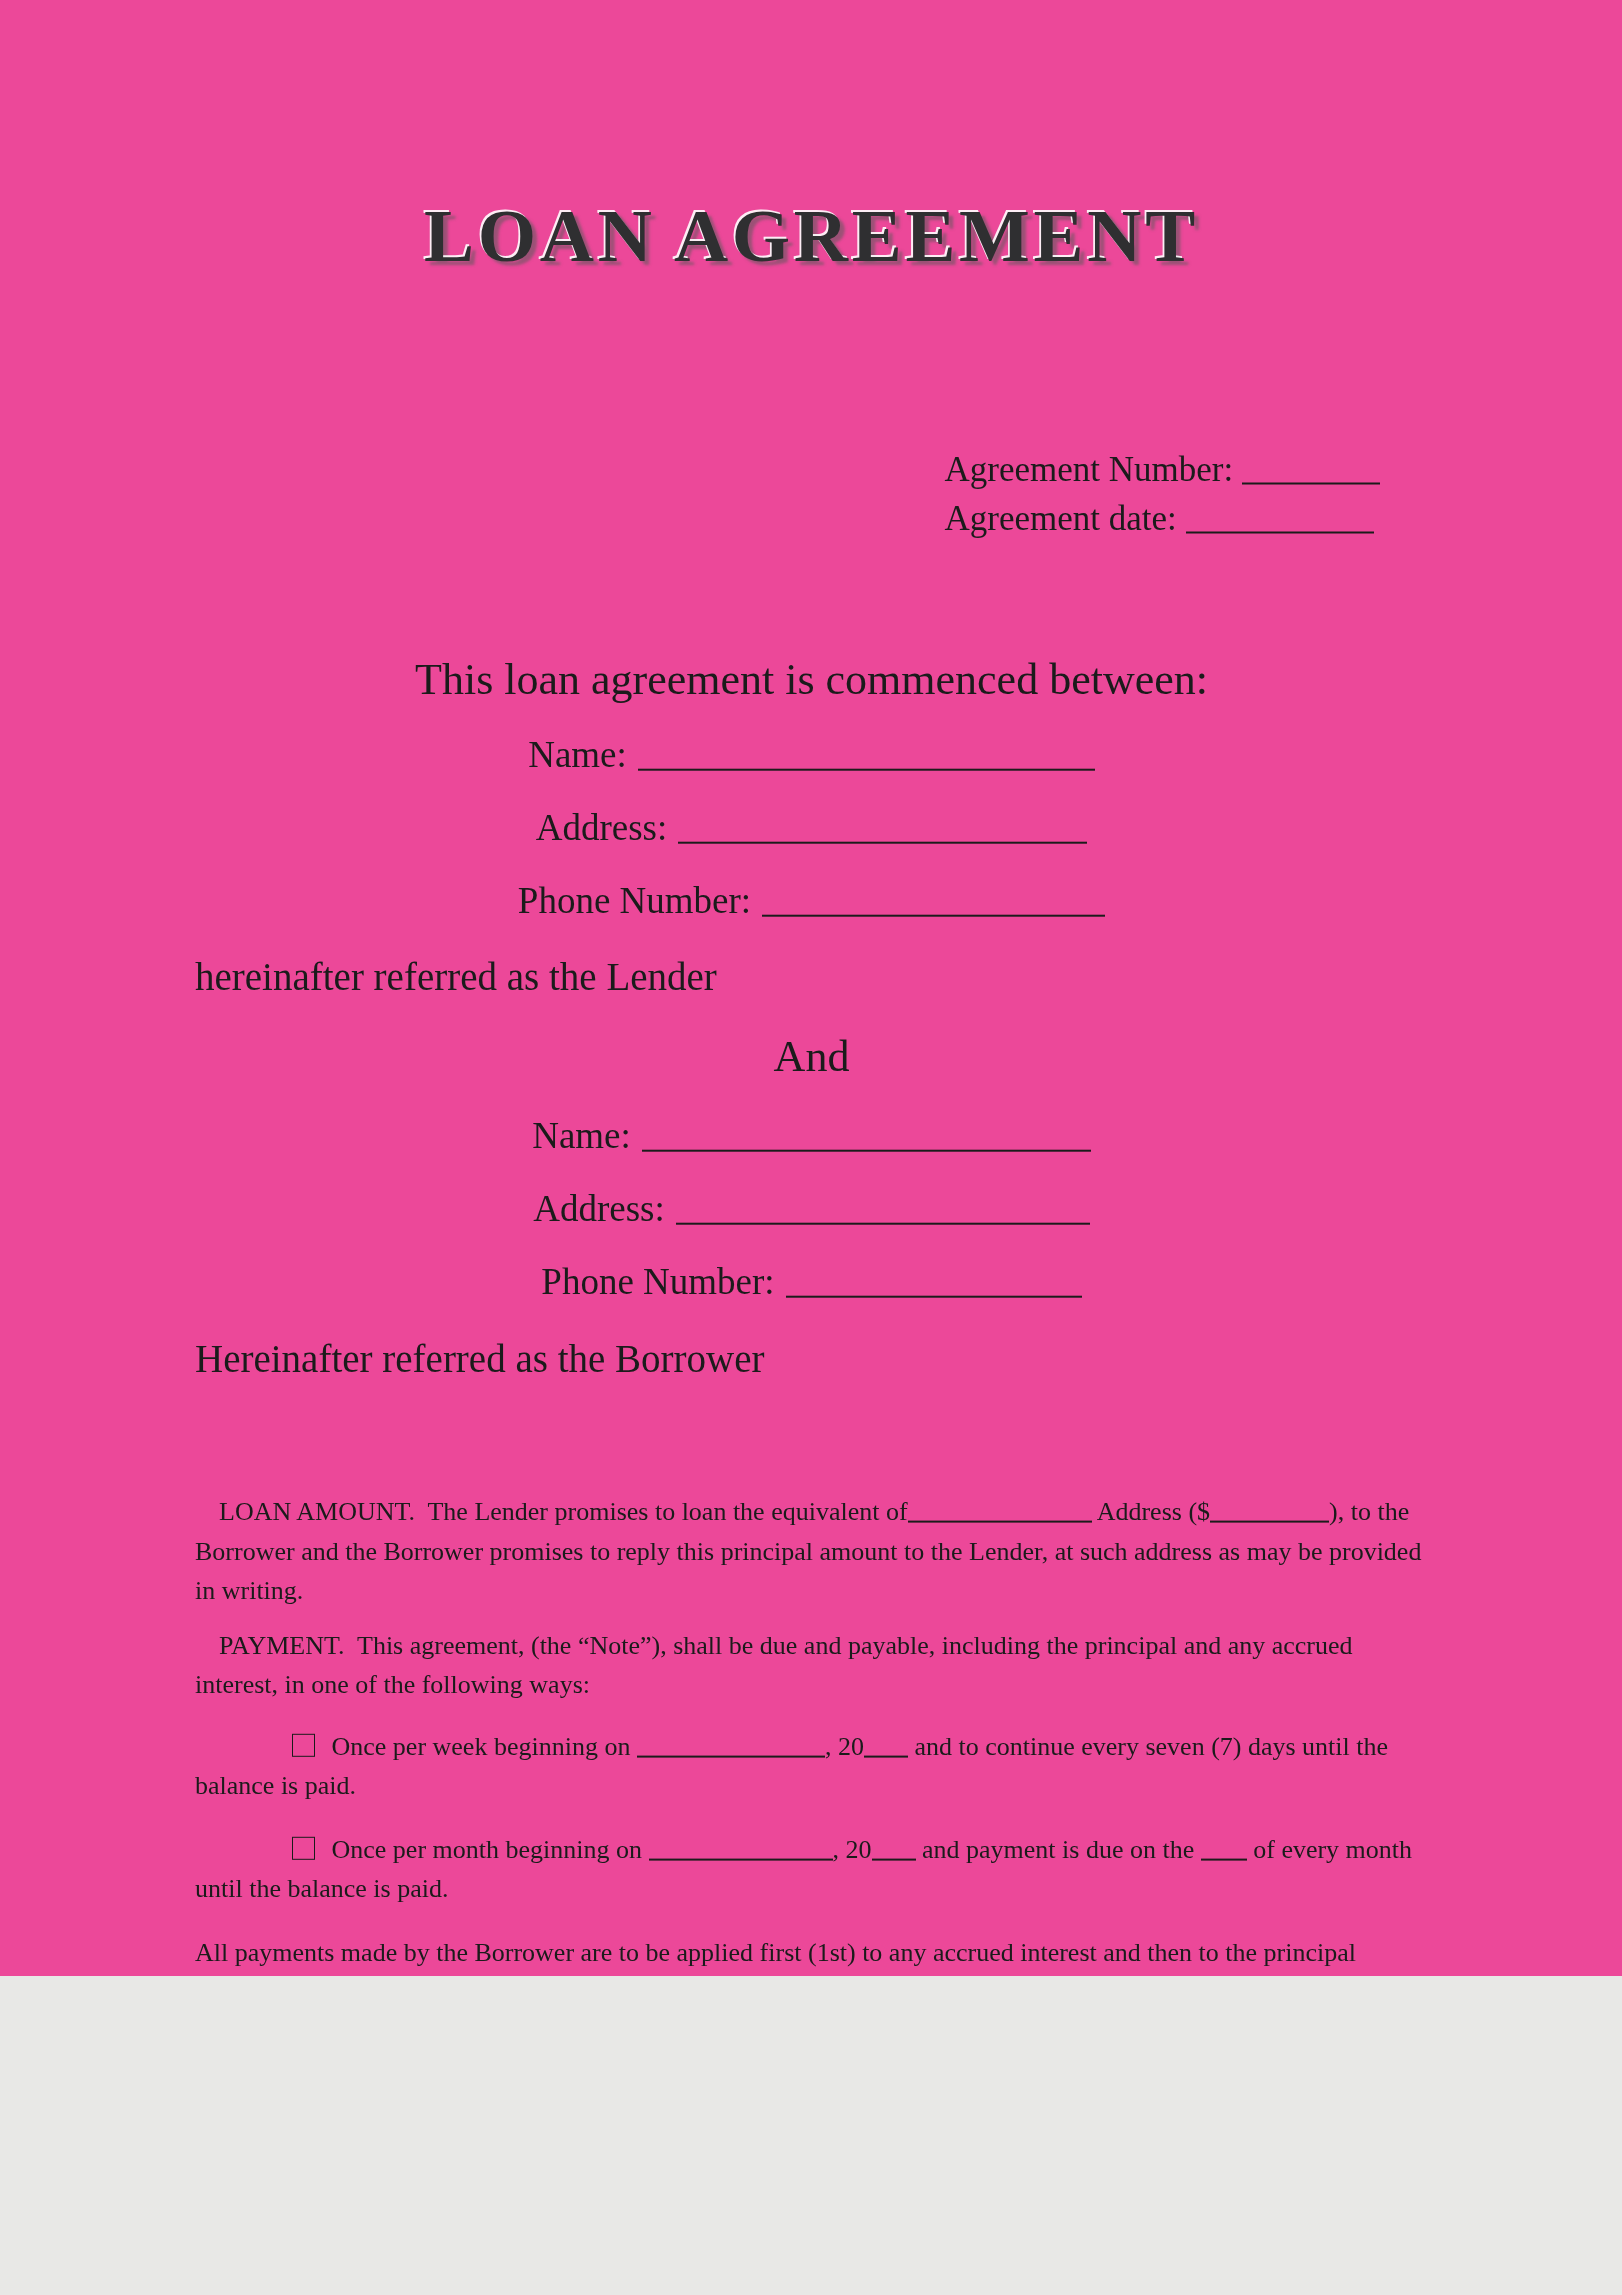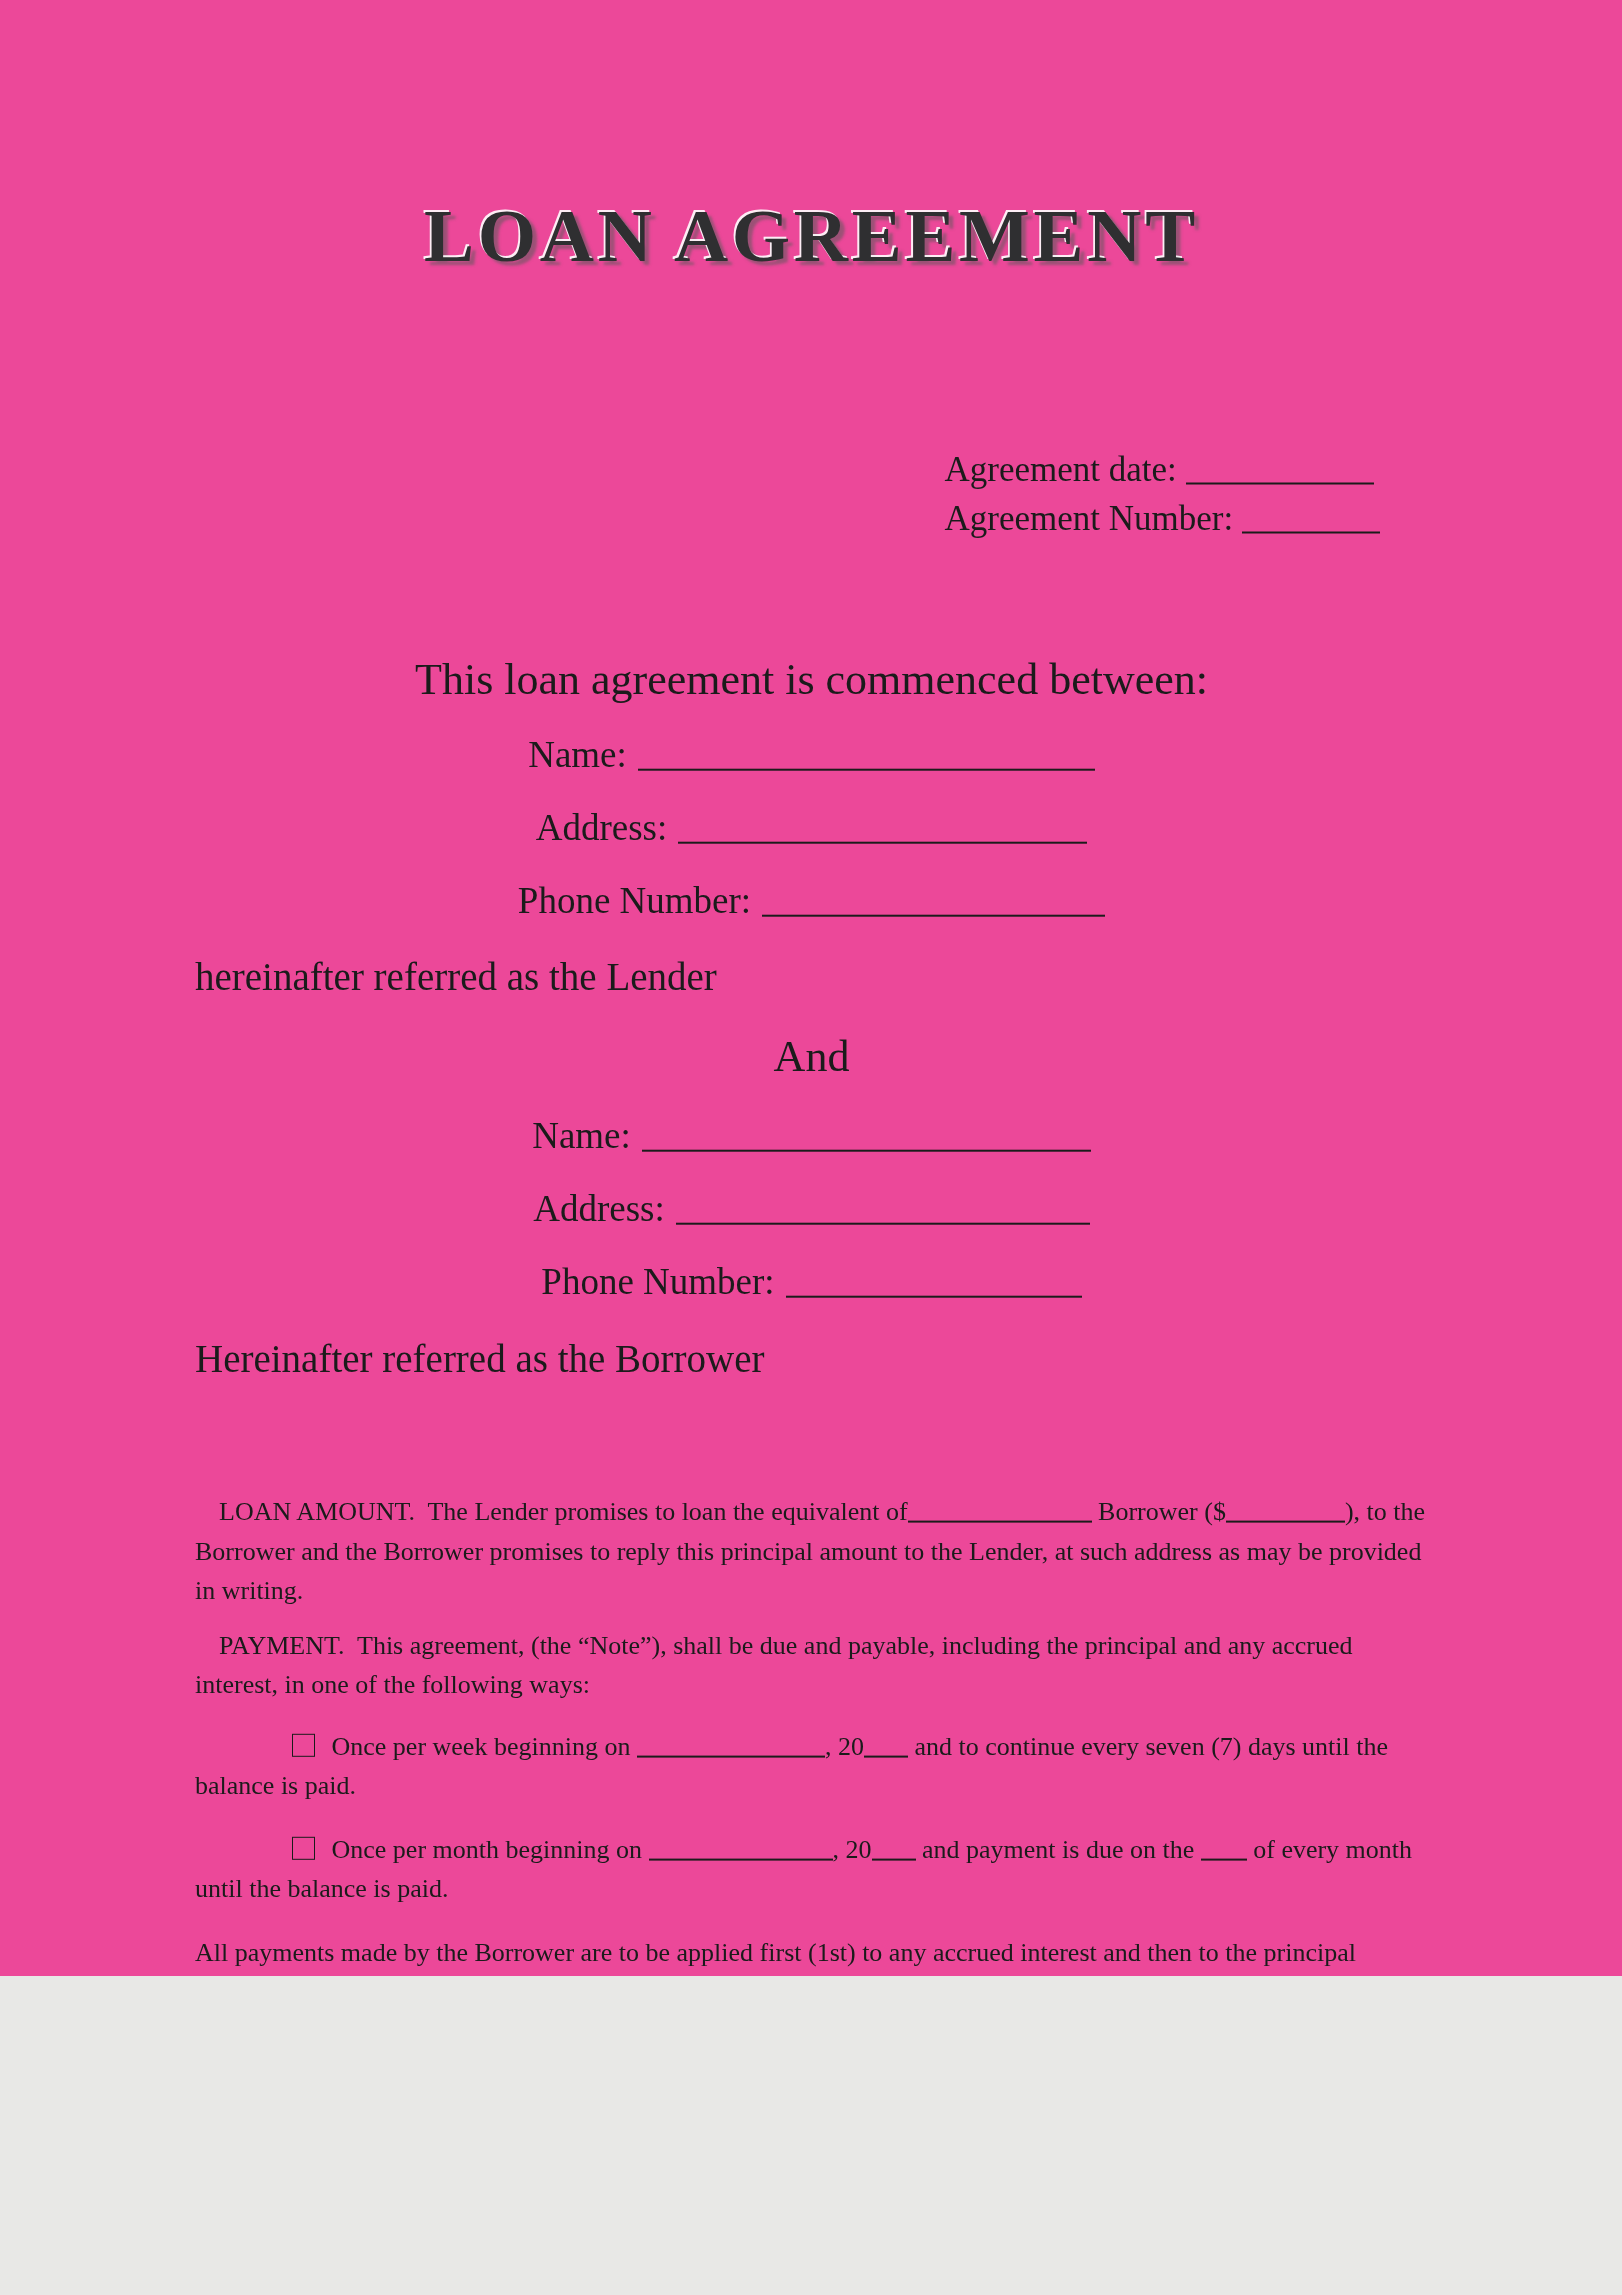--- a/index.html
+++ b/index.html
@@ -104,8 +104,8 @@
   <h1 class="doc-title">LOAN AGREEMENT</h1>
 
   <div class="meta">
+    <div><span>Agreement Number:</span> <span class="blank" style="width:138px"></span></div>
     <div><span>Agreement date:</span> <span class="blank" style="width:188px"></span></div>
-    <div><span>Agreement Number:</span> <span class="blank" style="width:138px"></span></div>
   </div>
 
   <h2 class="intro-heading">This loan agreement is commenced between:</h2>

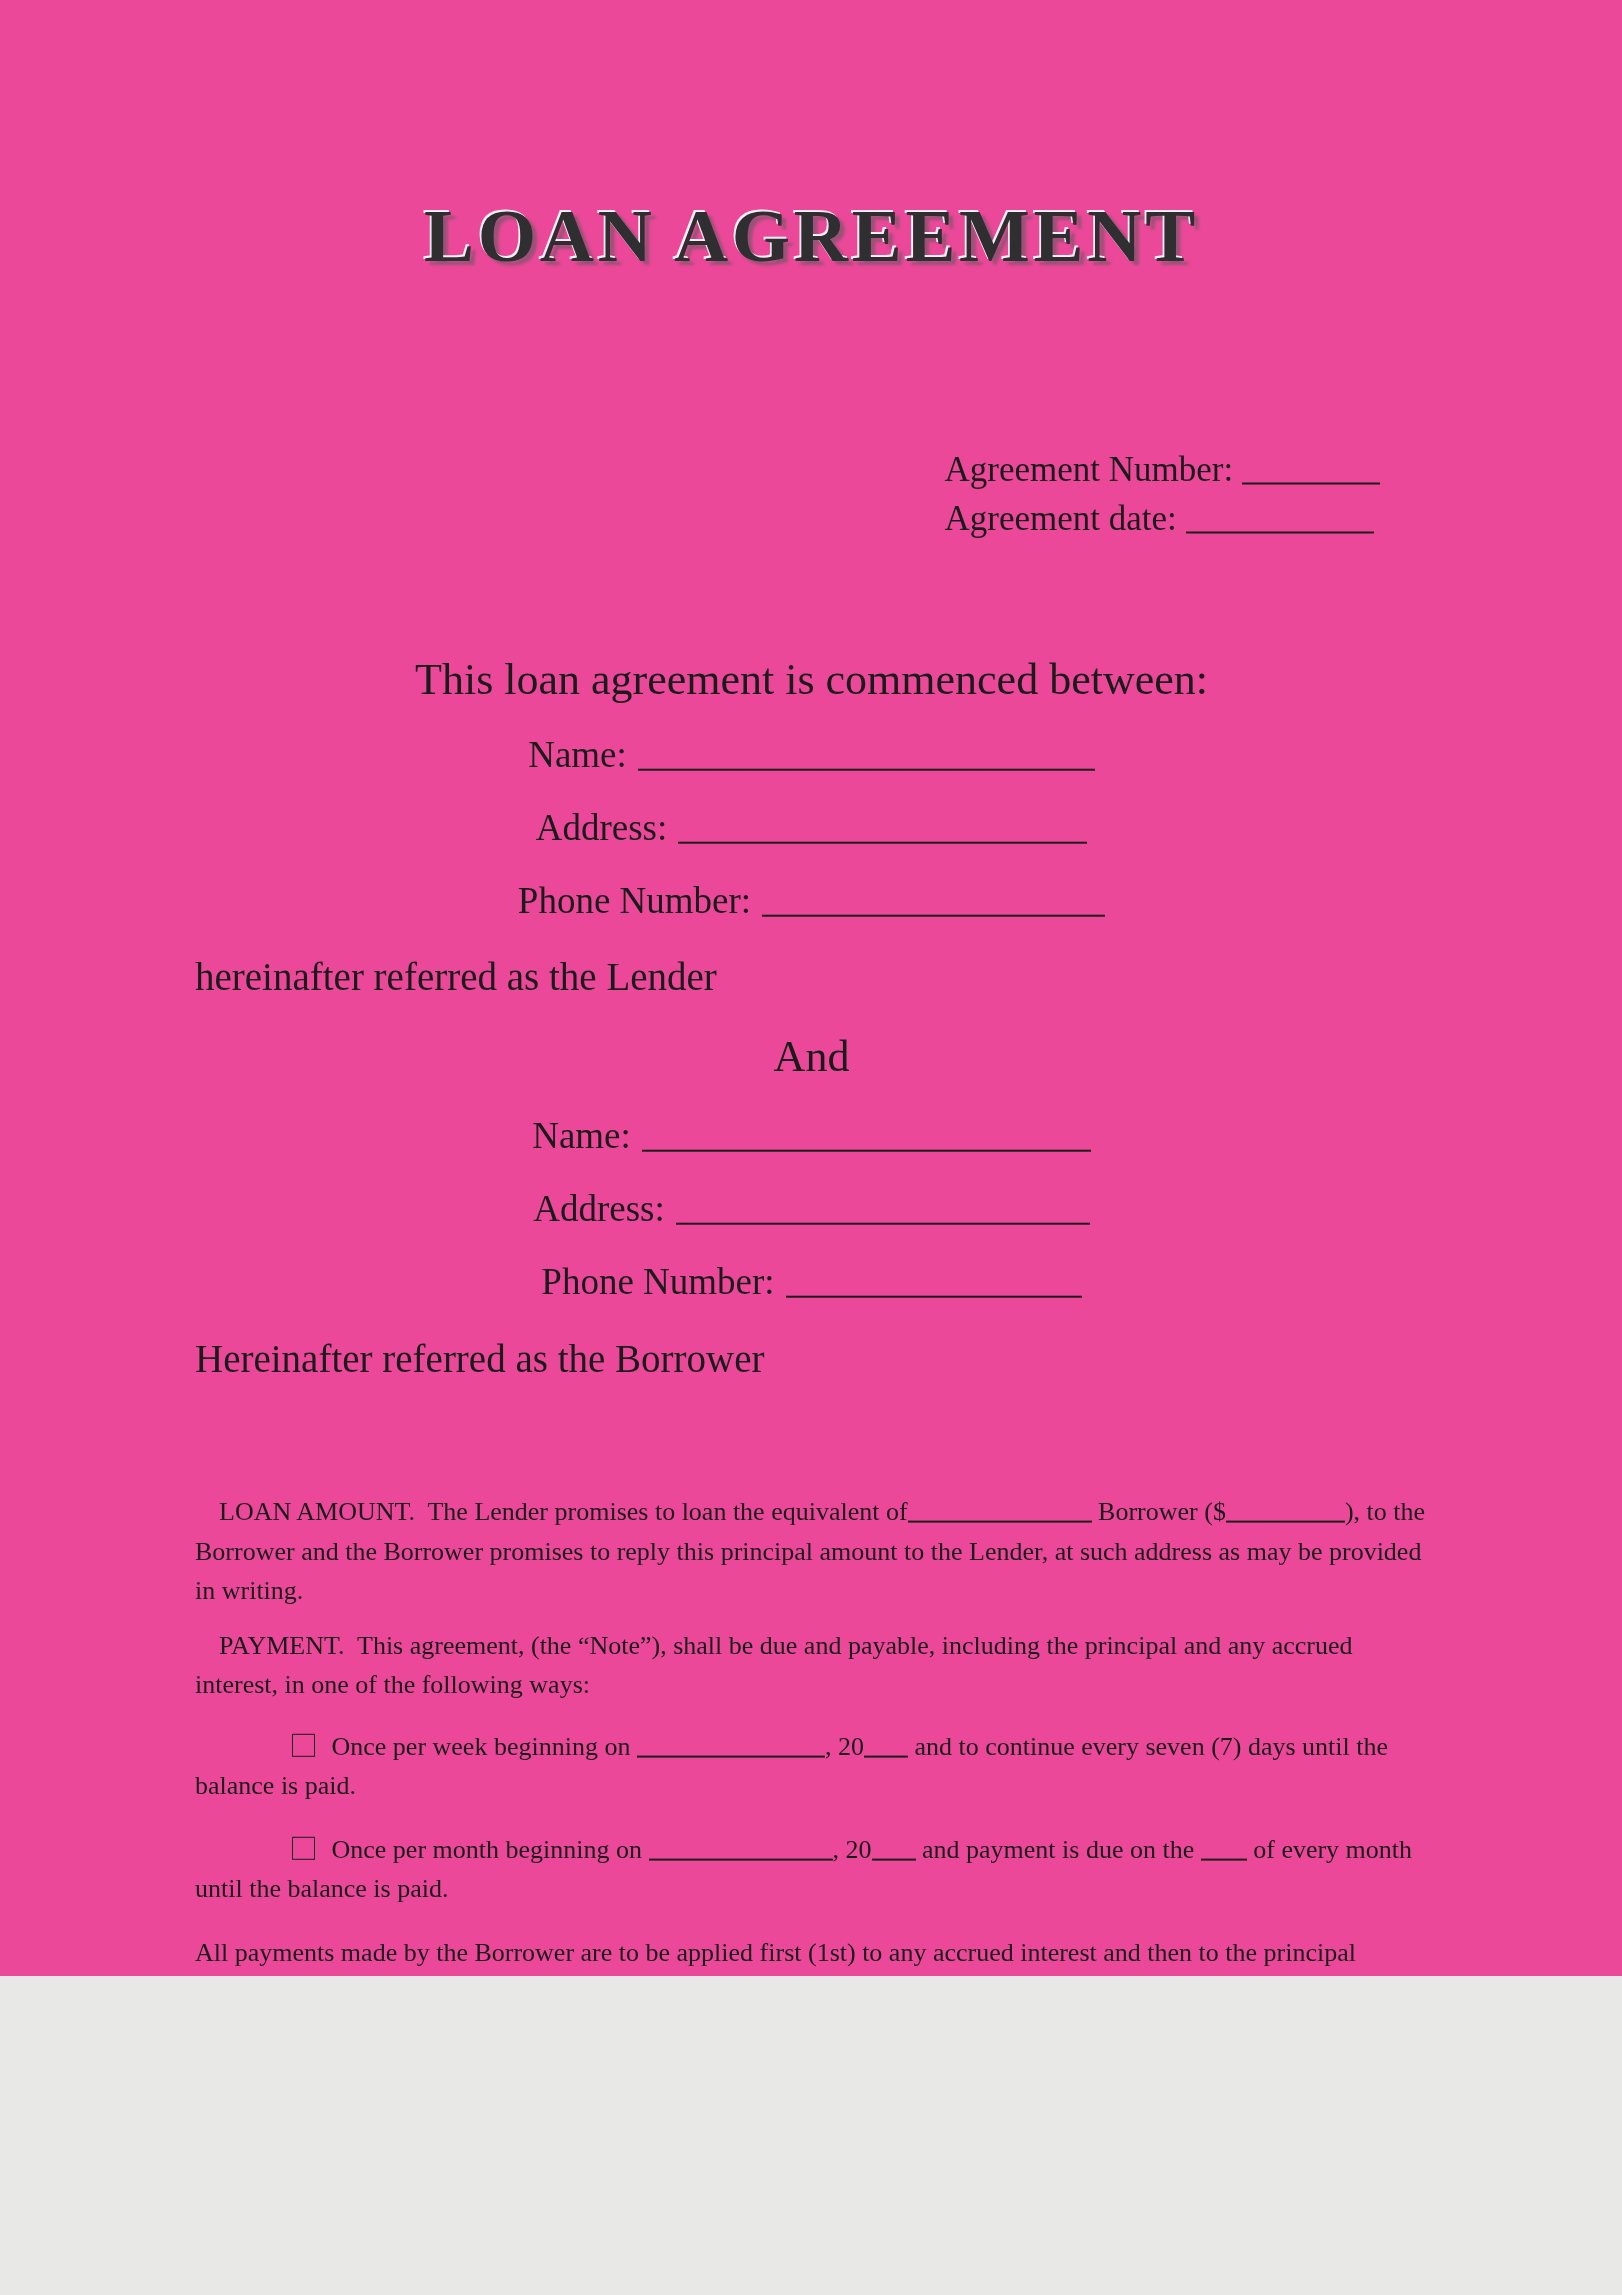--- a/index.html
+++ b/index.html
@@ -128,7 +128,7 @@
 
   <div class="body-text">
 
-    <p class="para indent"><span>LOAN AMOUNT.&nbsp; The Lender promises to loan the equivalent of</span><span class="blank" style="width:184px"></span><span> Borrower ($</span><span class="blank" style="width:119px"></span><span>), to the Borrower and the Borrower promises to reply this principal amount to the Lender, at such address as may be provided in writing.</span></p>
+    <p class="para indent"><span>LOAN AMOUNT.&nbsp; The Lender promises to loan the equivalent of</span><span class="blank" style="width:184px"></span><span> Address ($</span><span class="blank" style="width:119px"></span><span>), to the Borrower and the Borrower promises to reply this principal amount to the Lender, at such address as may be provided in writing.</span></p>
 
     <p class="para indent payment"><span>PAYMENT.&nbsp; This agreement, (the “Note”), shall be due and payable, including the principal and any accrued interest, in one of the following ways:</span></p>
 

